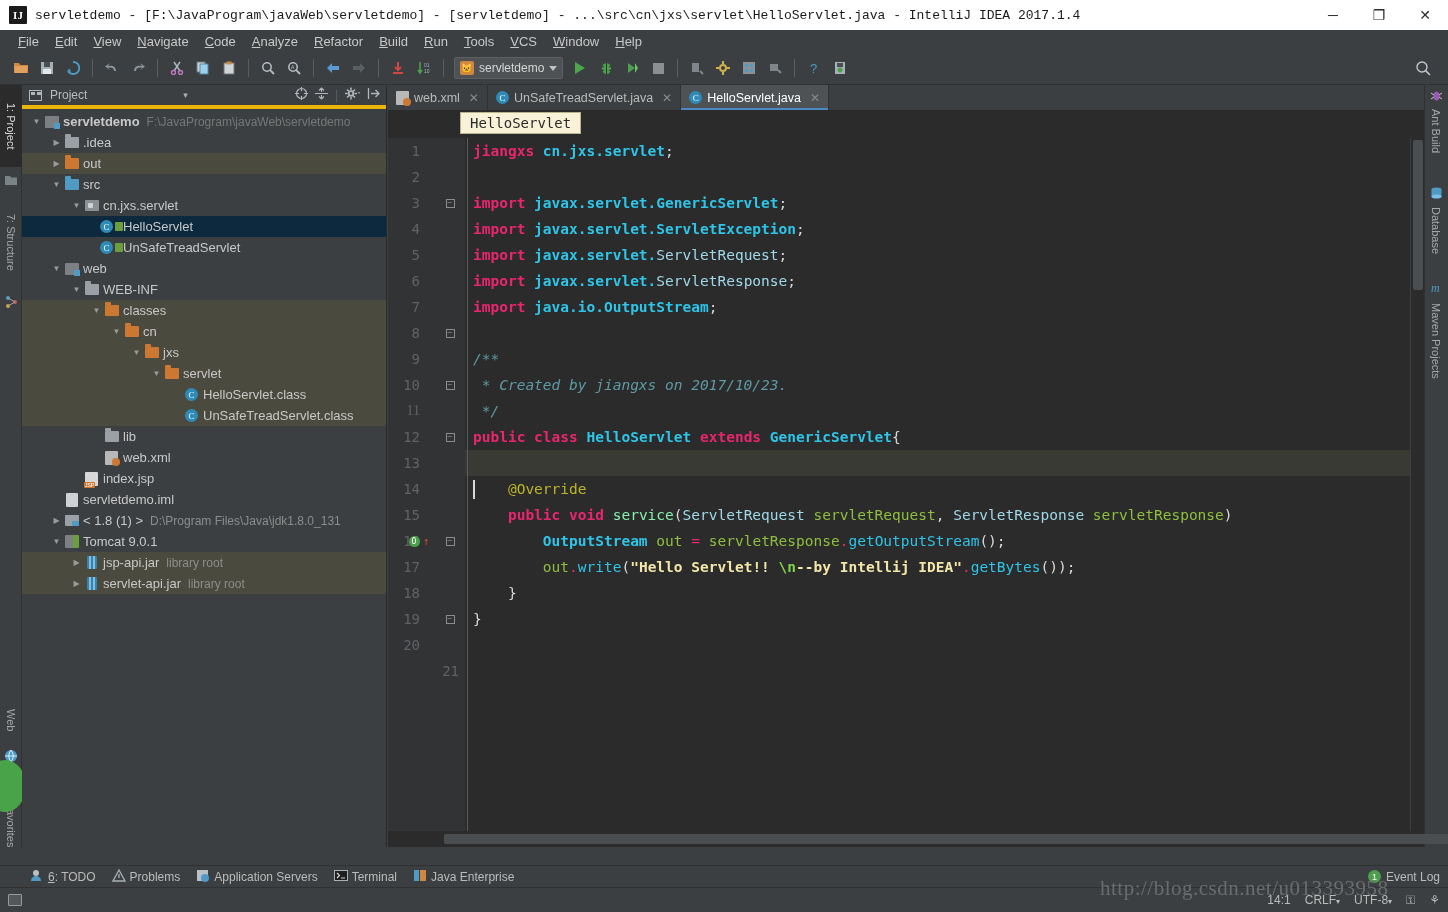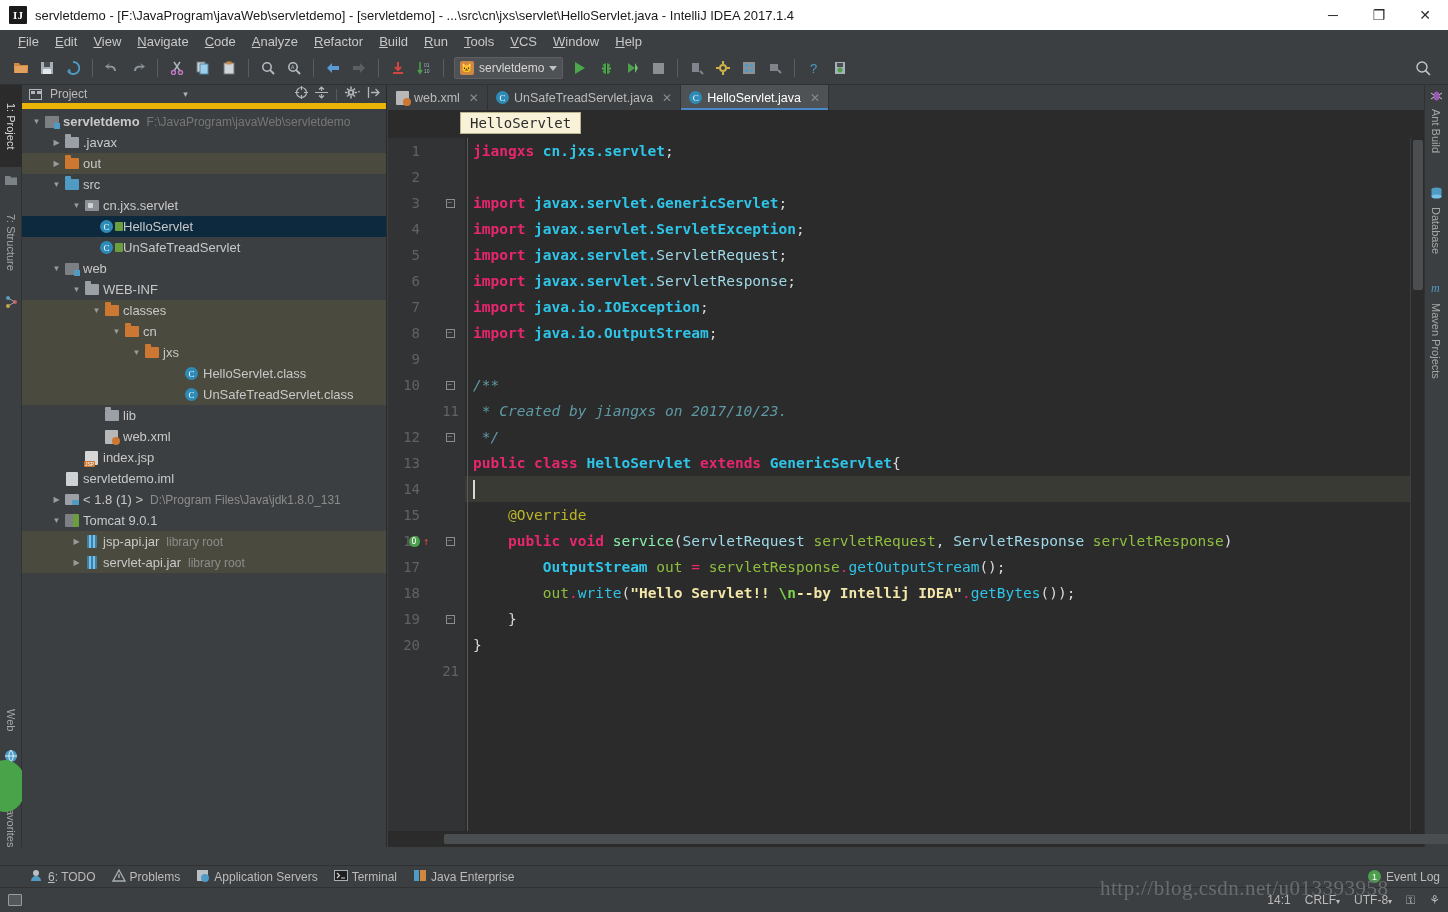--- a/index.html
+++ b/index.html
@@ -23,7 +23,7 @@
     display:flex; align-items:center; justify-content:center;
     font-family:"Liberation Serif", serif; border-radius:1px;
   }
-  .tb-title{ white-space:nowrap; overflow:hidden; }
+  .tb-title{ white-space:nowrap; overflow:hidden;font-family:Liberation Mono, monospace; }
   .tb-ctrls{ margin-left:auto; display:flex; height:30px; }
   .tb-btn{ width:46px; height:30px; display:flex; align-items:center; justify-content:center;
            font-size:14px; color:#2b2b2b; }

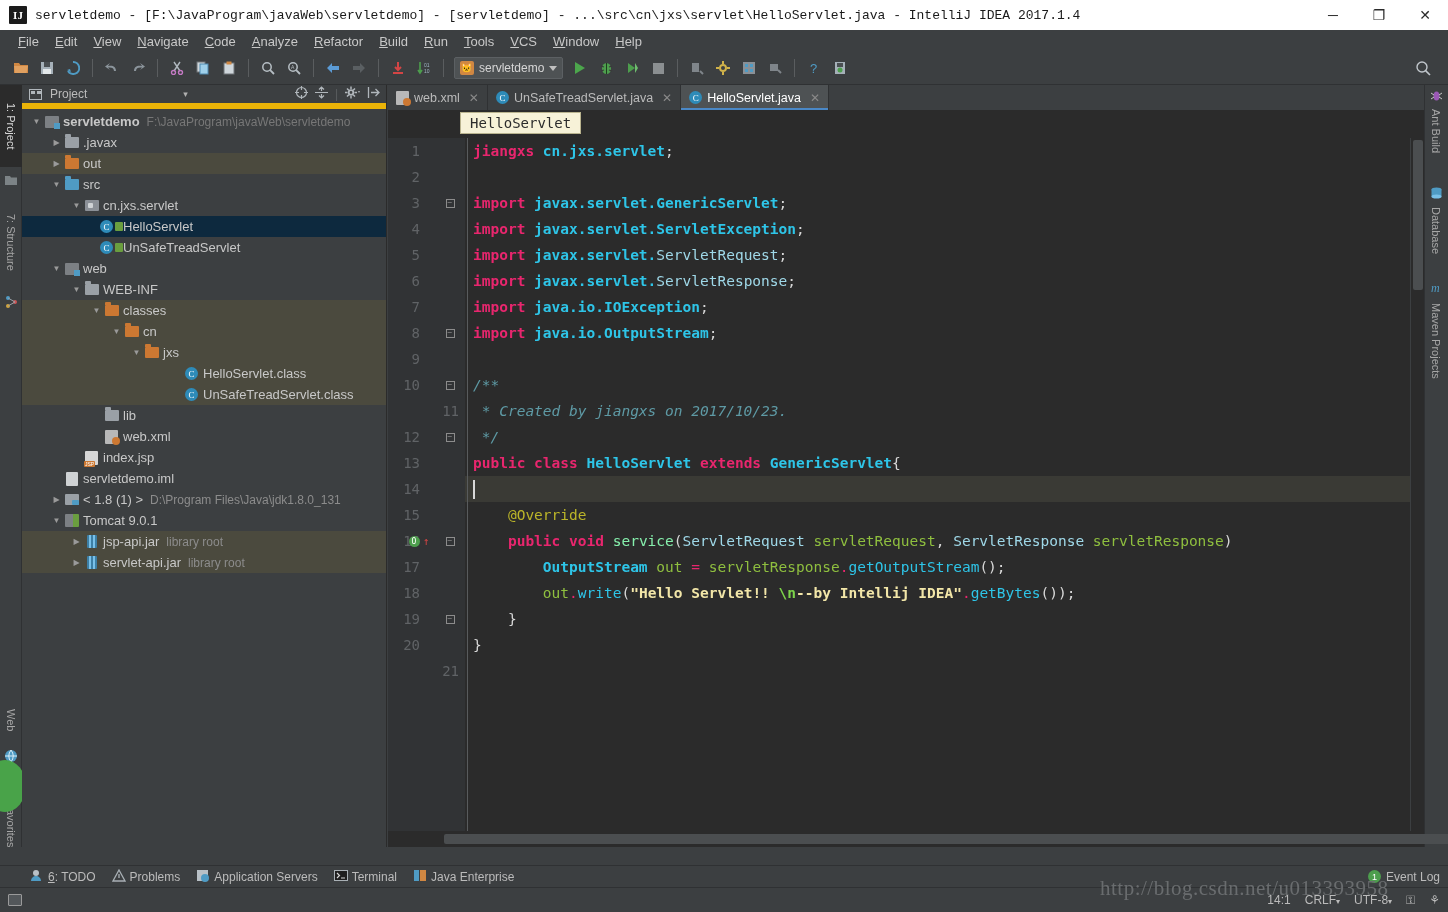--- a/index.html
+++ b/index.html
@@ -94,7 +94,7 @@
   }
   .pp-header{
     height:24px; display:flex; align-items:center; gap:6px; padding:0 6px;
-    background:#3c3f41; border-bottom:6px solid #eab308; font-size:12px; color:#bbbbbb;
+    background:#3c3f41; border-bottom:4px solid #eab308; font-size:12px; color:#bbbbbb;
   }
   .pp-header .hicon{ width:16px;height:14px;display:flex;align-items:center;justify-content:center; }
   .pp-tools{ margin-left:auto; display:flex; align-items:center; gap:7px; color:#a6a6a6; font-size:12px; }

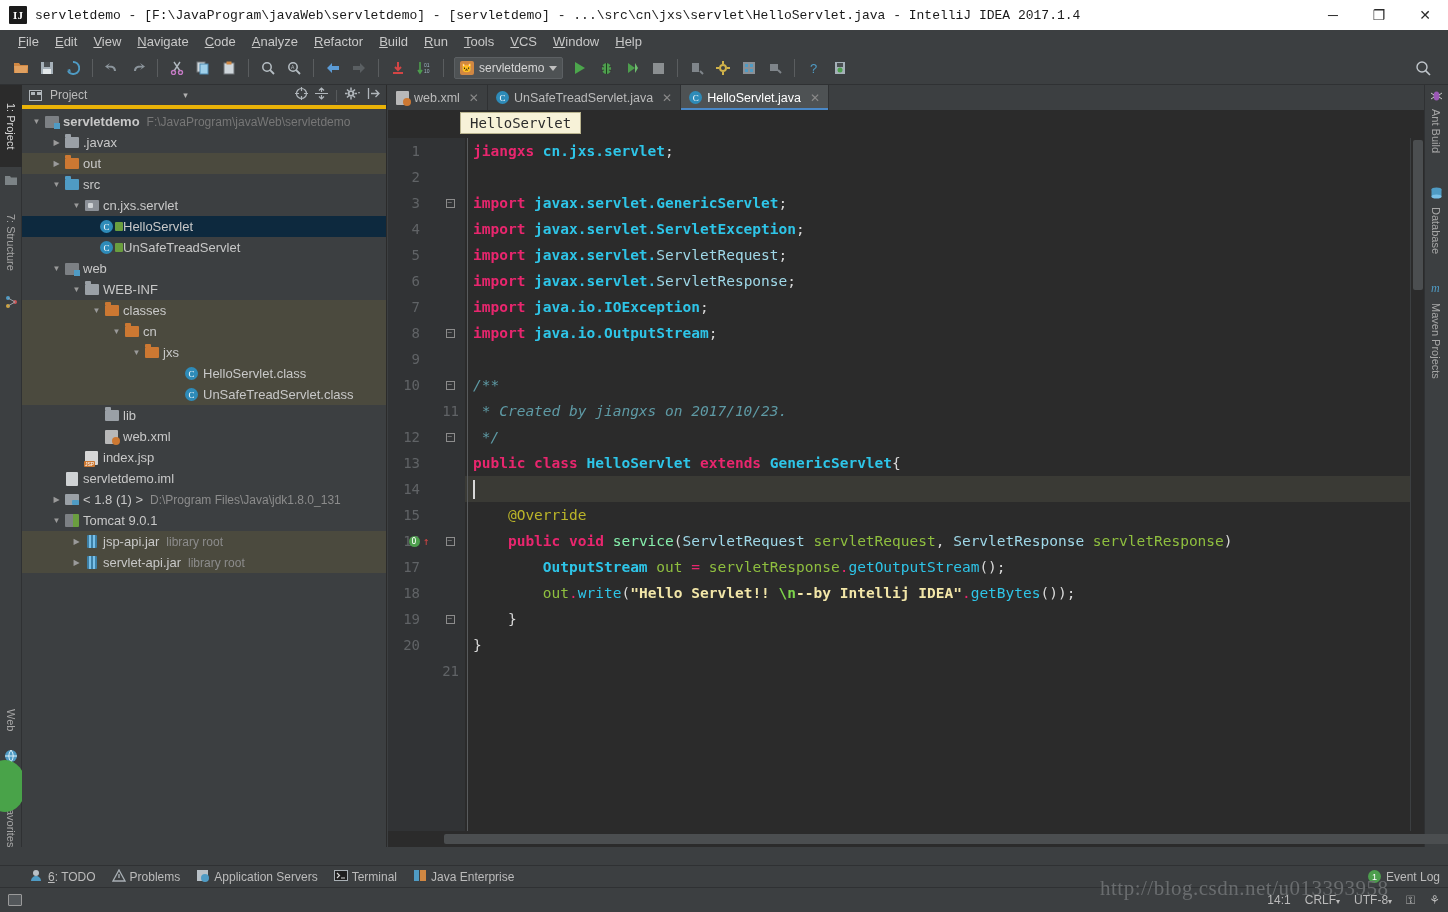--- a/index.html
+++ b/index.html
@@ -569,7 +569,7 @@
           <span class="ficon">
             <span class="fold grey"></span>
           </span>
-          <span class="tlabel">.javax</span>
+          <span class="tlabel">.idea</span>
         </div>
         <div class="trow tan">
           <span style="width:28px;min-width:28px"></span>

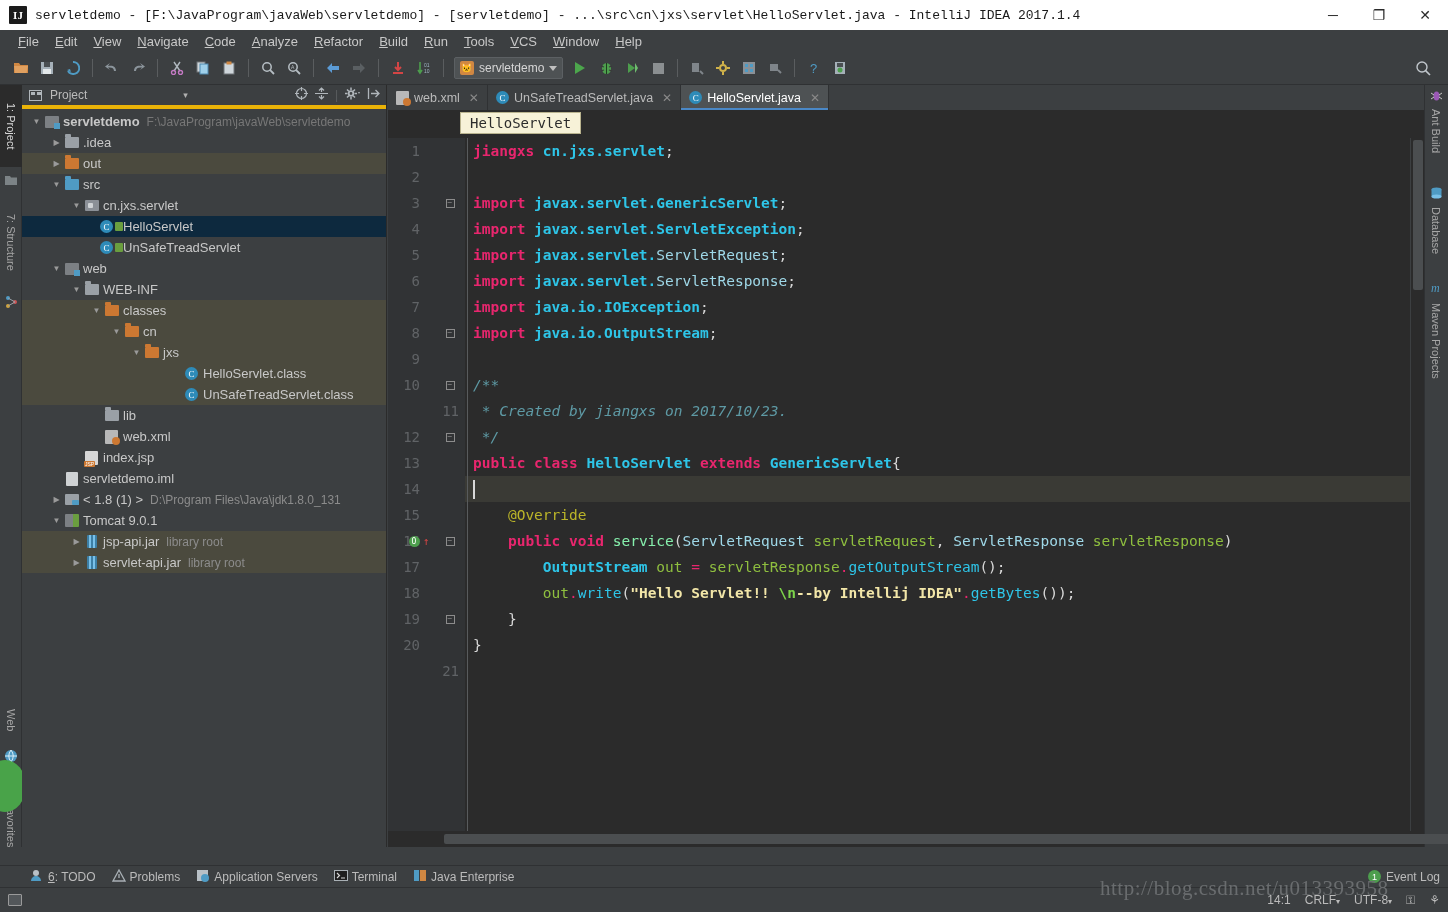--- a/index.html
+++ b/index.html
@@ -862,7 +862,6 @@
           <div class="cline"><span class="kw">import </span><span class="cls">javax.servlet.ServletException</span><span class="punc">;</span></div>
           <div class="cline"><span class="kw">import </span><span class="cls">javax.servlet.</span><span class="cls-n">ServletRequest</span><span class="punc">;</span></div>
           <div class="cline"><span class="kw">import </span><span class="cls">javax.servlet.</span><span class="cls-n">ServletResponse</span><span class="punc">;</span></div>
-          <div class="cline"><span class="kw">import </span><span class="cls">java.io.IOException</span><span class="punc">;</span></div>
           <div class="cline"><span class="kw">import </span><span class="cls">java.io.OutputStream</span><span class="punc">;</span></div>
           <div class="cline">&nbsp;</div>
           <div class="cline"><span class="com">/**</span></div>

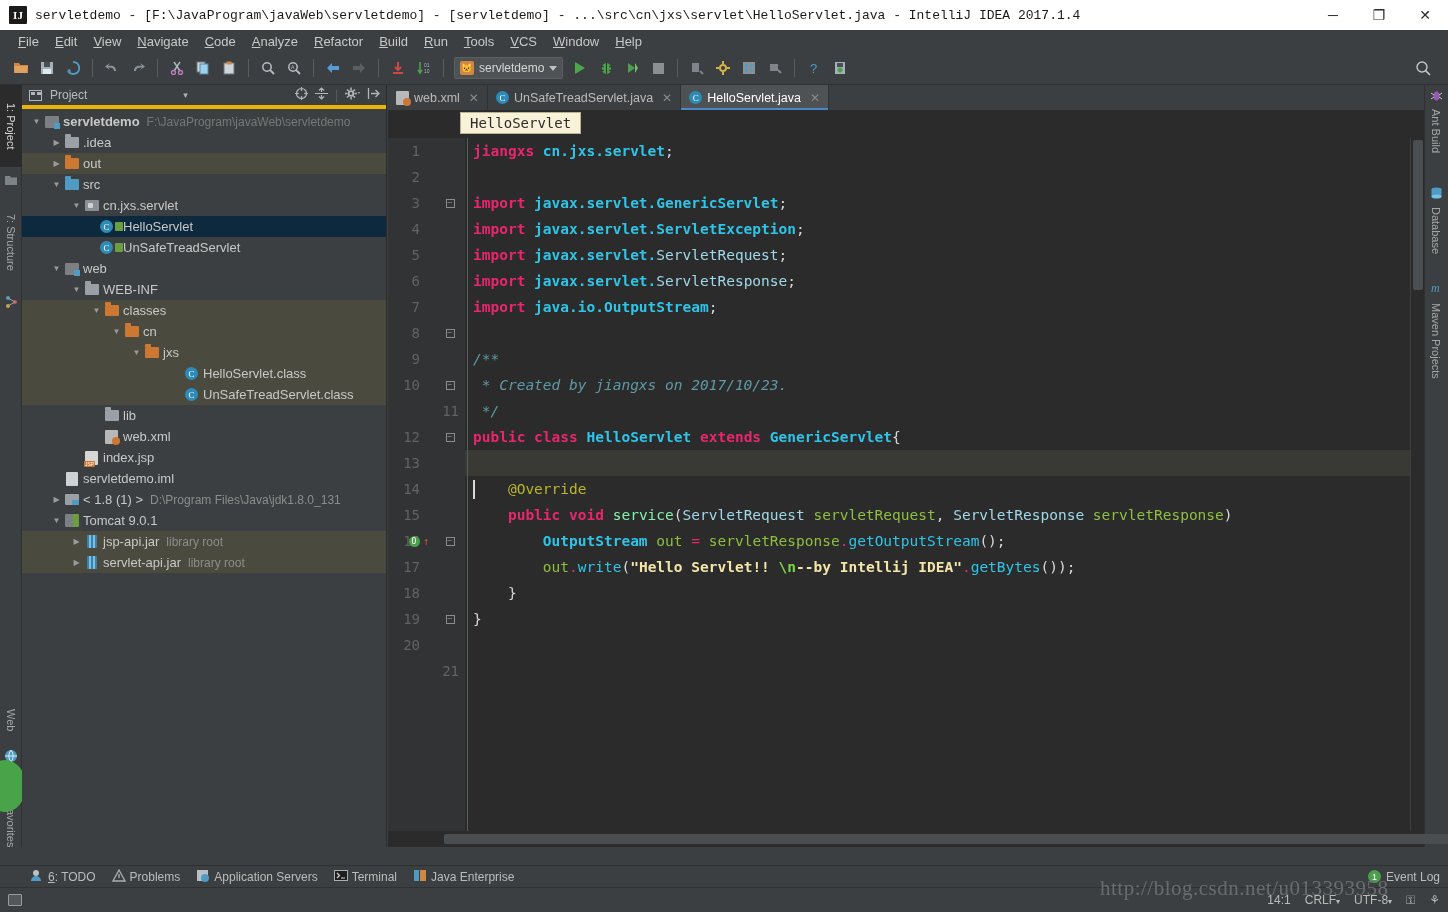--- a/index.html
+++ b/index.html
@@ -658,6 +658,14 @@
           <span class="tlabel">jxs</span>
         </div>
         <div class="trow tan">
+          <span style="width:128px;min-width:128px"></span>
+          <span class="arrow open"></span>
+          <span class="ficon">
+            <span class="fold orange"></span>
+          </span>
+          <span class="tlabel">servlet</span>
+        </div>
+        <div class="trow tan">
           <span style="width:148px;min-width:148px"></span>
           <span class="arrow"></span>
           <span class="ficon">

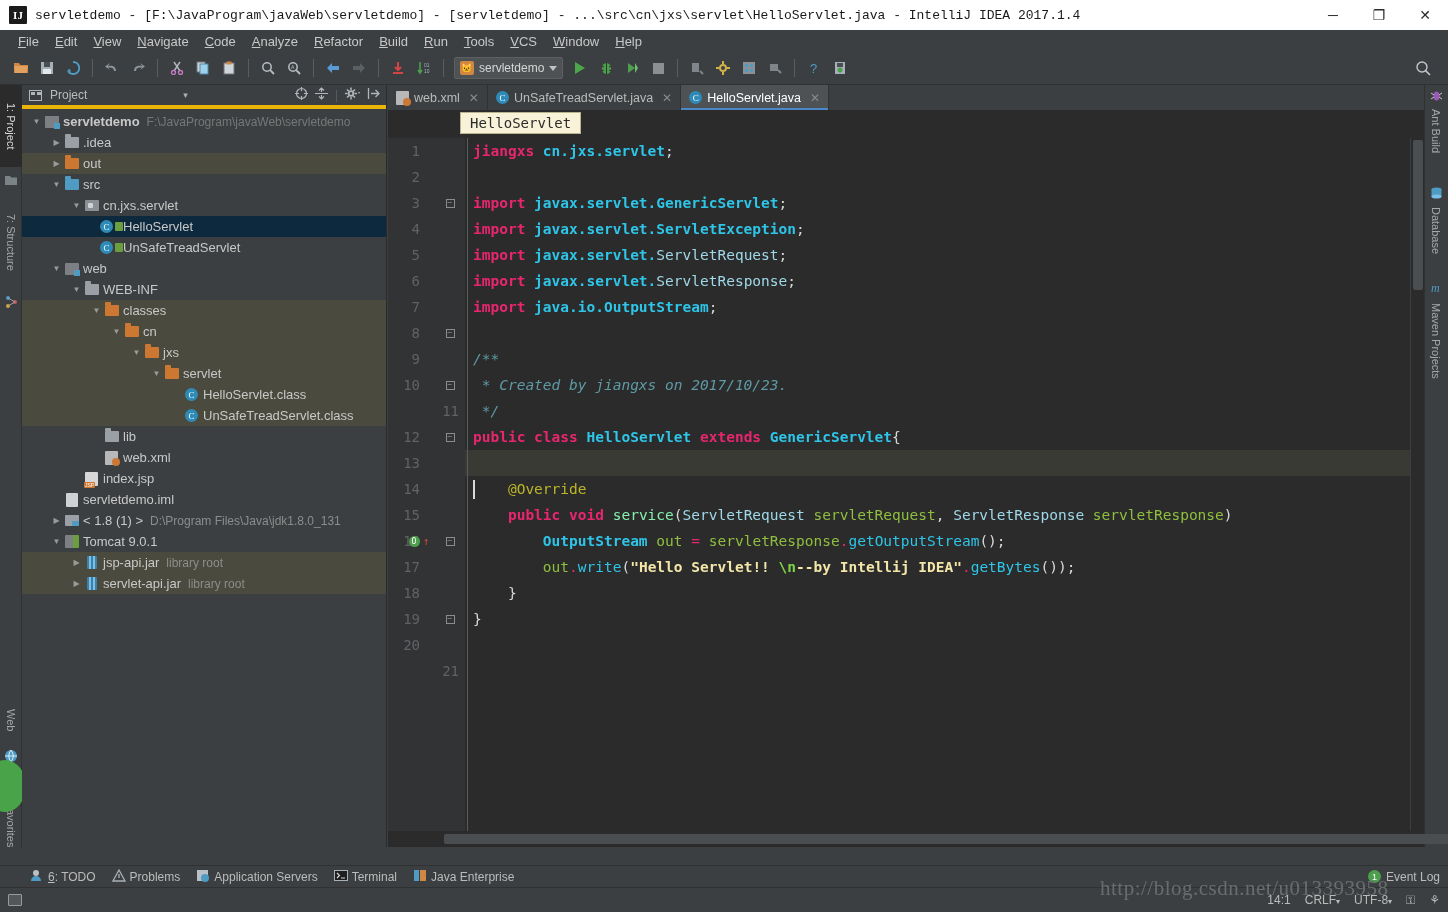--- a/index.html
+++ b/index.html
@@ -815,7 +815,7 @@
             </span>
             <span class="num" style="width: 26px;">10</span>
           </div>
-          <div class="gline" style="justify-content: flex-end; padding-left: 6px;">
+          <div class="gline" style="justify-content: flex-start; padding-left: 6px; font-family: Liberation Serif, serif;">
             <span class="num" style="width: 26px;">11</span>
           </div>
           <div class="gline" style="justify-content: flex-start; padding-left: 6px;">

